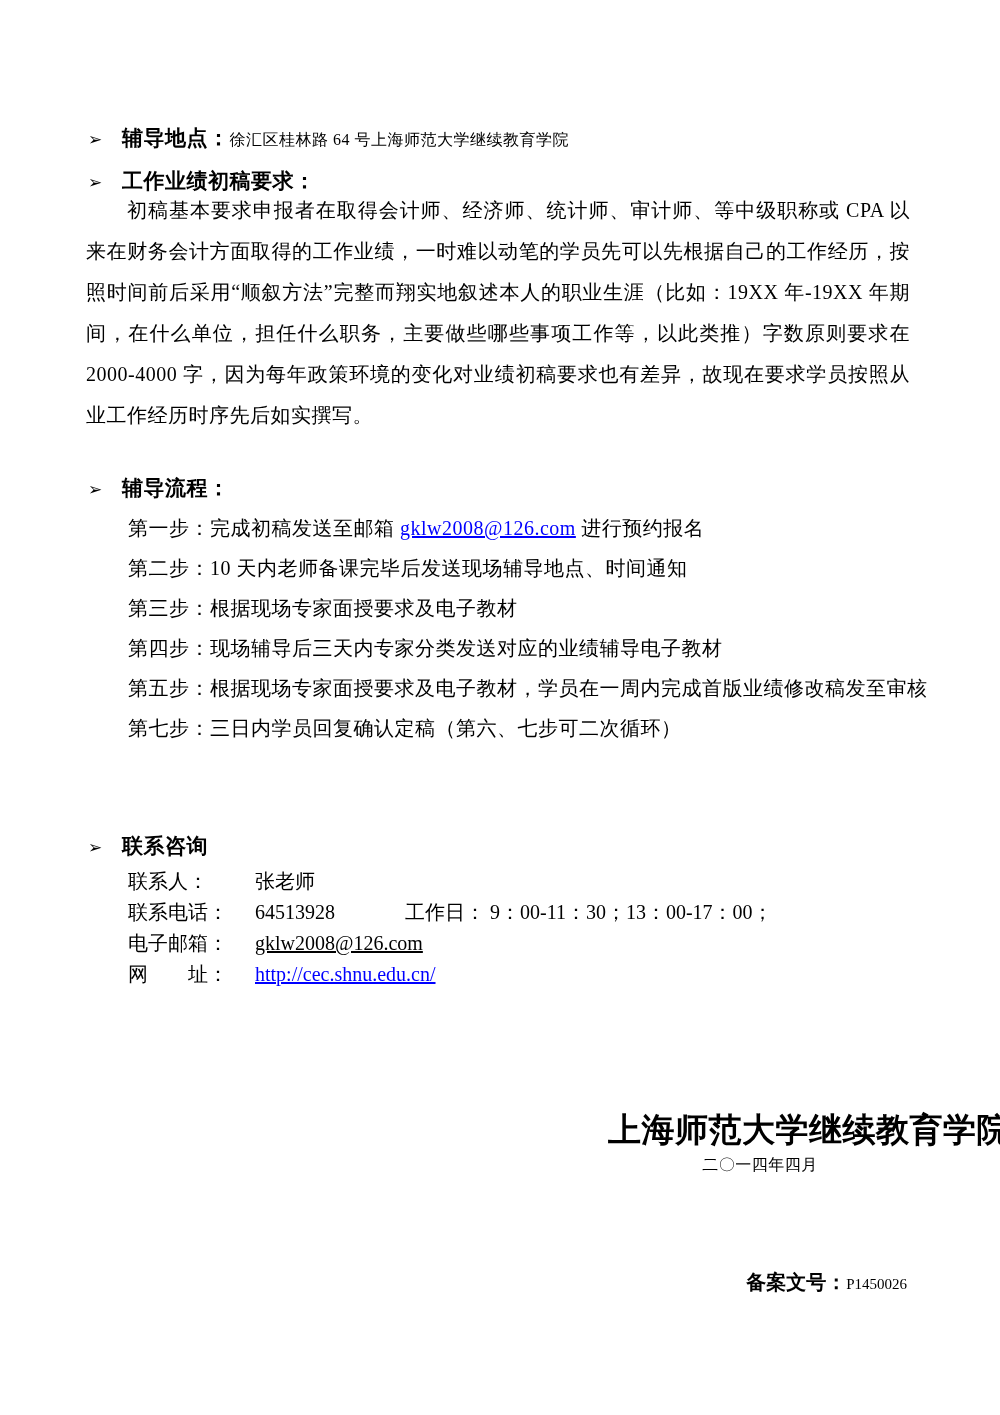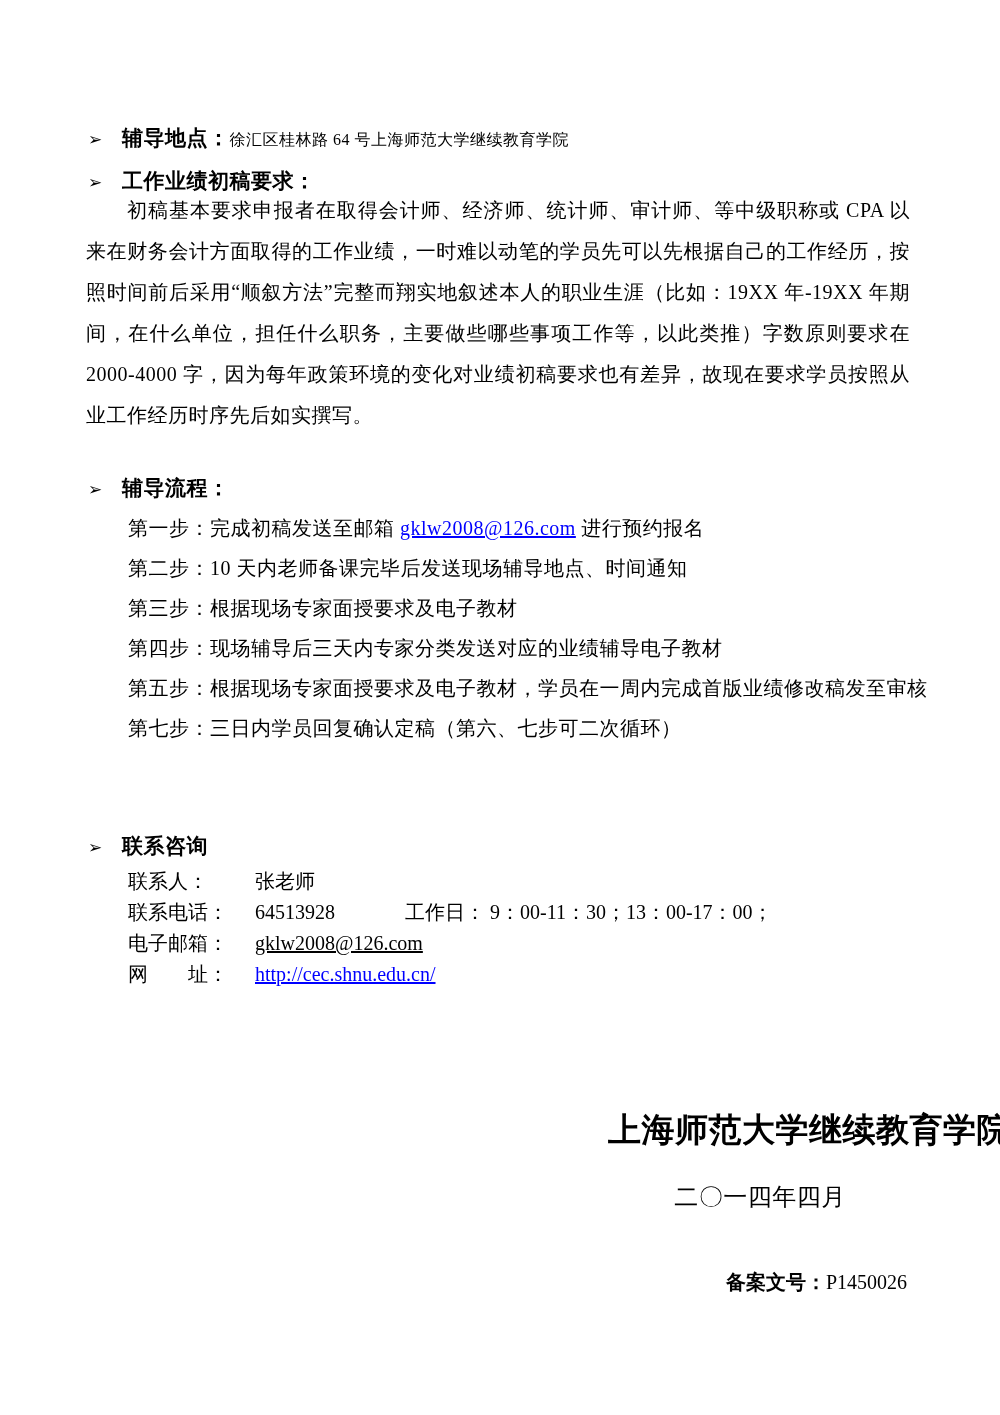--- a/index.html
+++ b/index.html
@@ -94,8 +94,8 @@
     white-space: nowrap;
   }
   .sig-date {
-    margin-top: 28px;
-    font-size: 24px;
+    margin-top: 2px;
+    font-size: 16px;
     letter-spacing: 0.5px;
   }
   .filing {

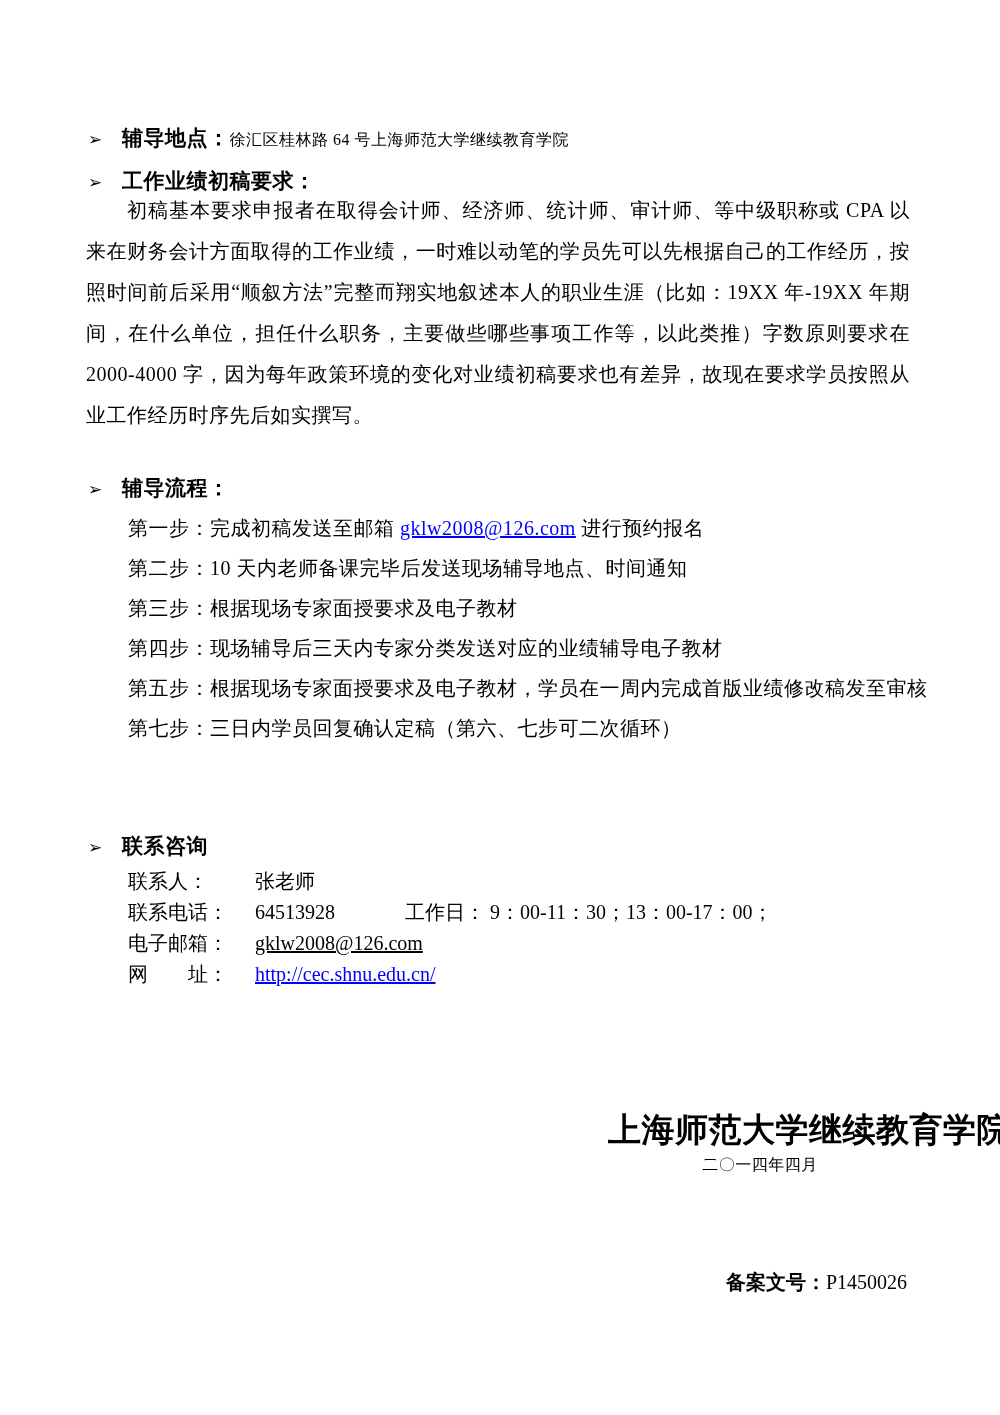--- a/index.html
+++ b/index.html
@@ -109,7 +109,7 @@
     font-weight: bold;
     font-size: 20px;
   }
-  .filing-number { font-size: 20px; }
+  .filing-number { font-size: 15px; }
 </style>
 </head>
 <body>

